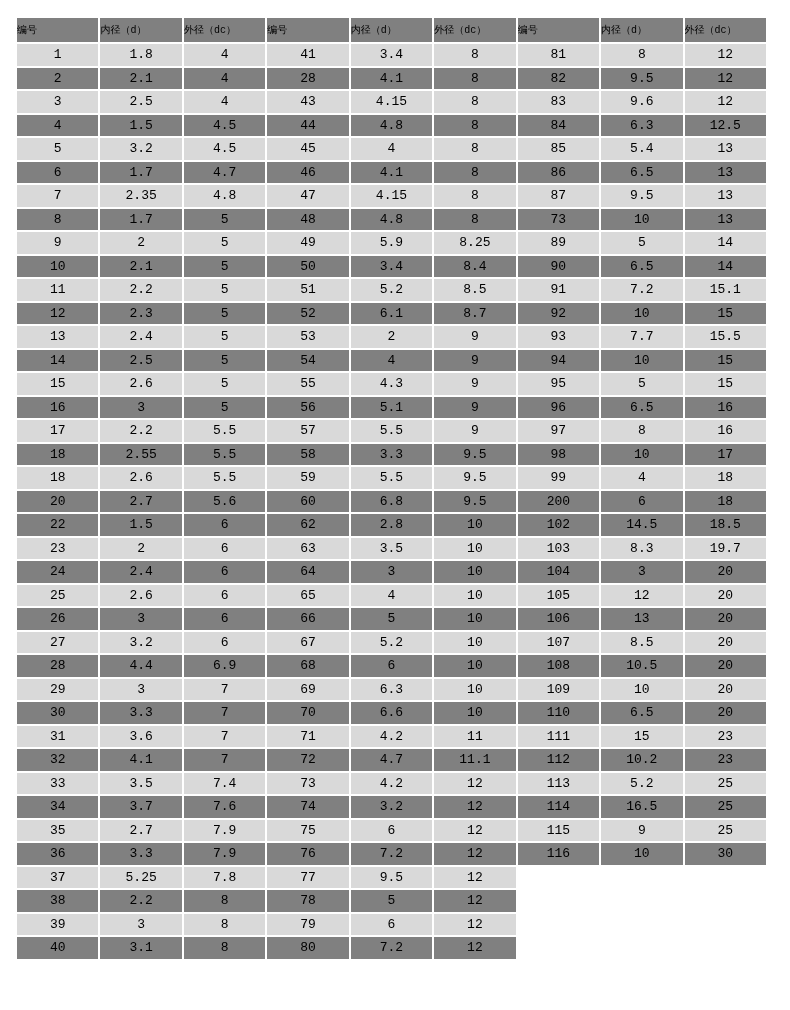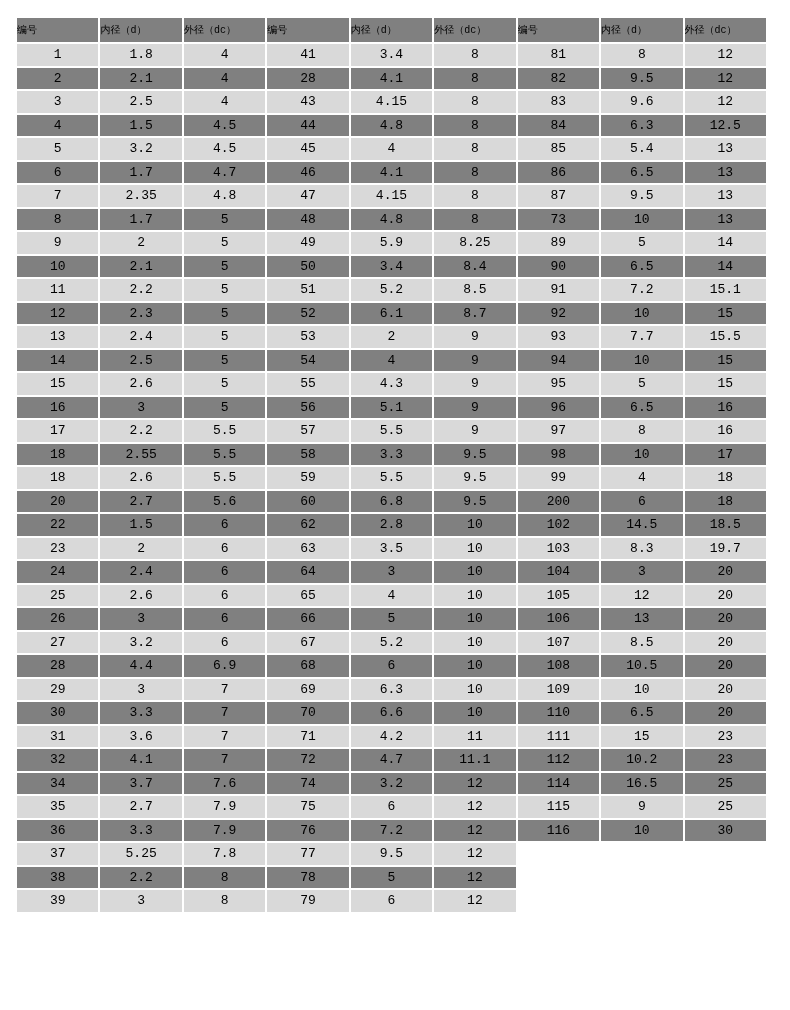--- a/index.html
+++ b/index.html
@@ -399,6 +399,17 @@
         <td>10.2</td>
         <td>23</td>
       </tr>
+      <tr class="light">
+        <td>33</td>
+        <td>3.5</td>
+        <td>7.4</td>
+        <td>73</td>
+        <td>4.2</td>
+        <td>12</td>
+        <td>113</td>
+        <td>5.2</td>
+        <td>25</td>
+      </tr>
       <tr class="dark">
         <td>34</td>
         <td>3.7</td>

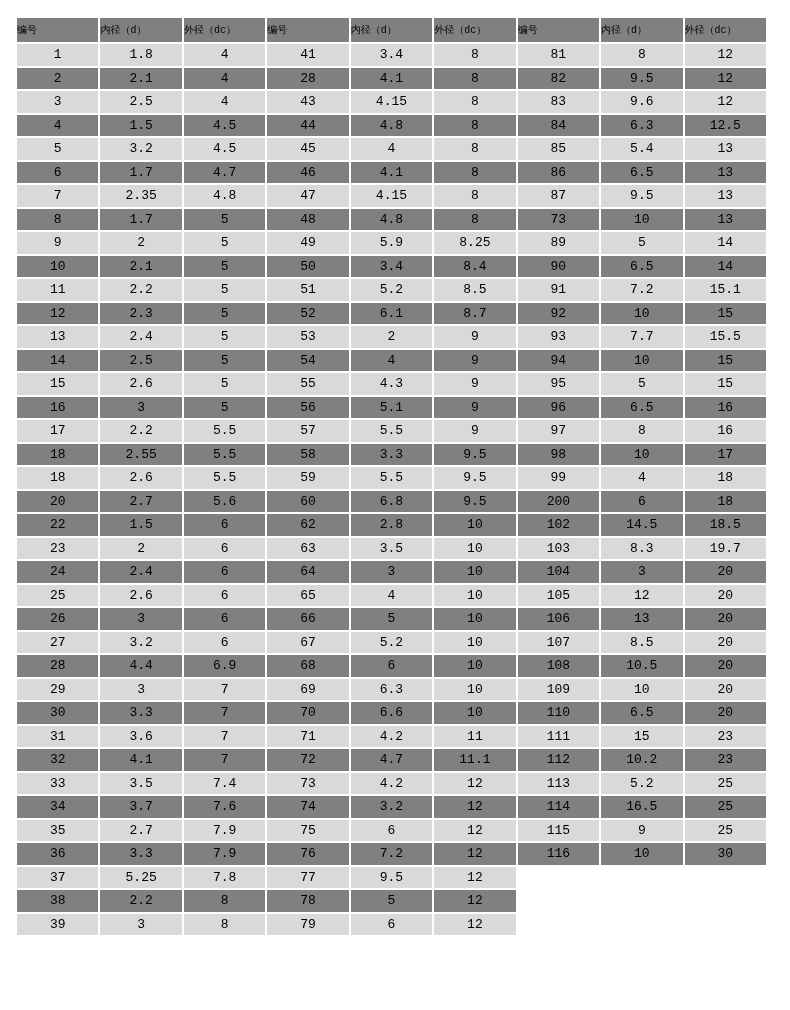--- a/index.html
+++ b/index.html
@@ -476,6 +476,17 @@
         <td class="empty"></td>
         <td class="empty"></td>
       </tr>
+      <tr class="dark">
+        <td>40</td>
+        <td>3.1</td>
+        <td>8</td>
+        <td>80</td>
+        <td>7.2</td>
+        <td>12</td>
+        <td class="empty"></td>
+        <td class="empty"></td>
+        <td class="empty"></td>
+      </tr>
     </tbody>
 </table>
 

